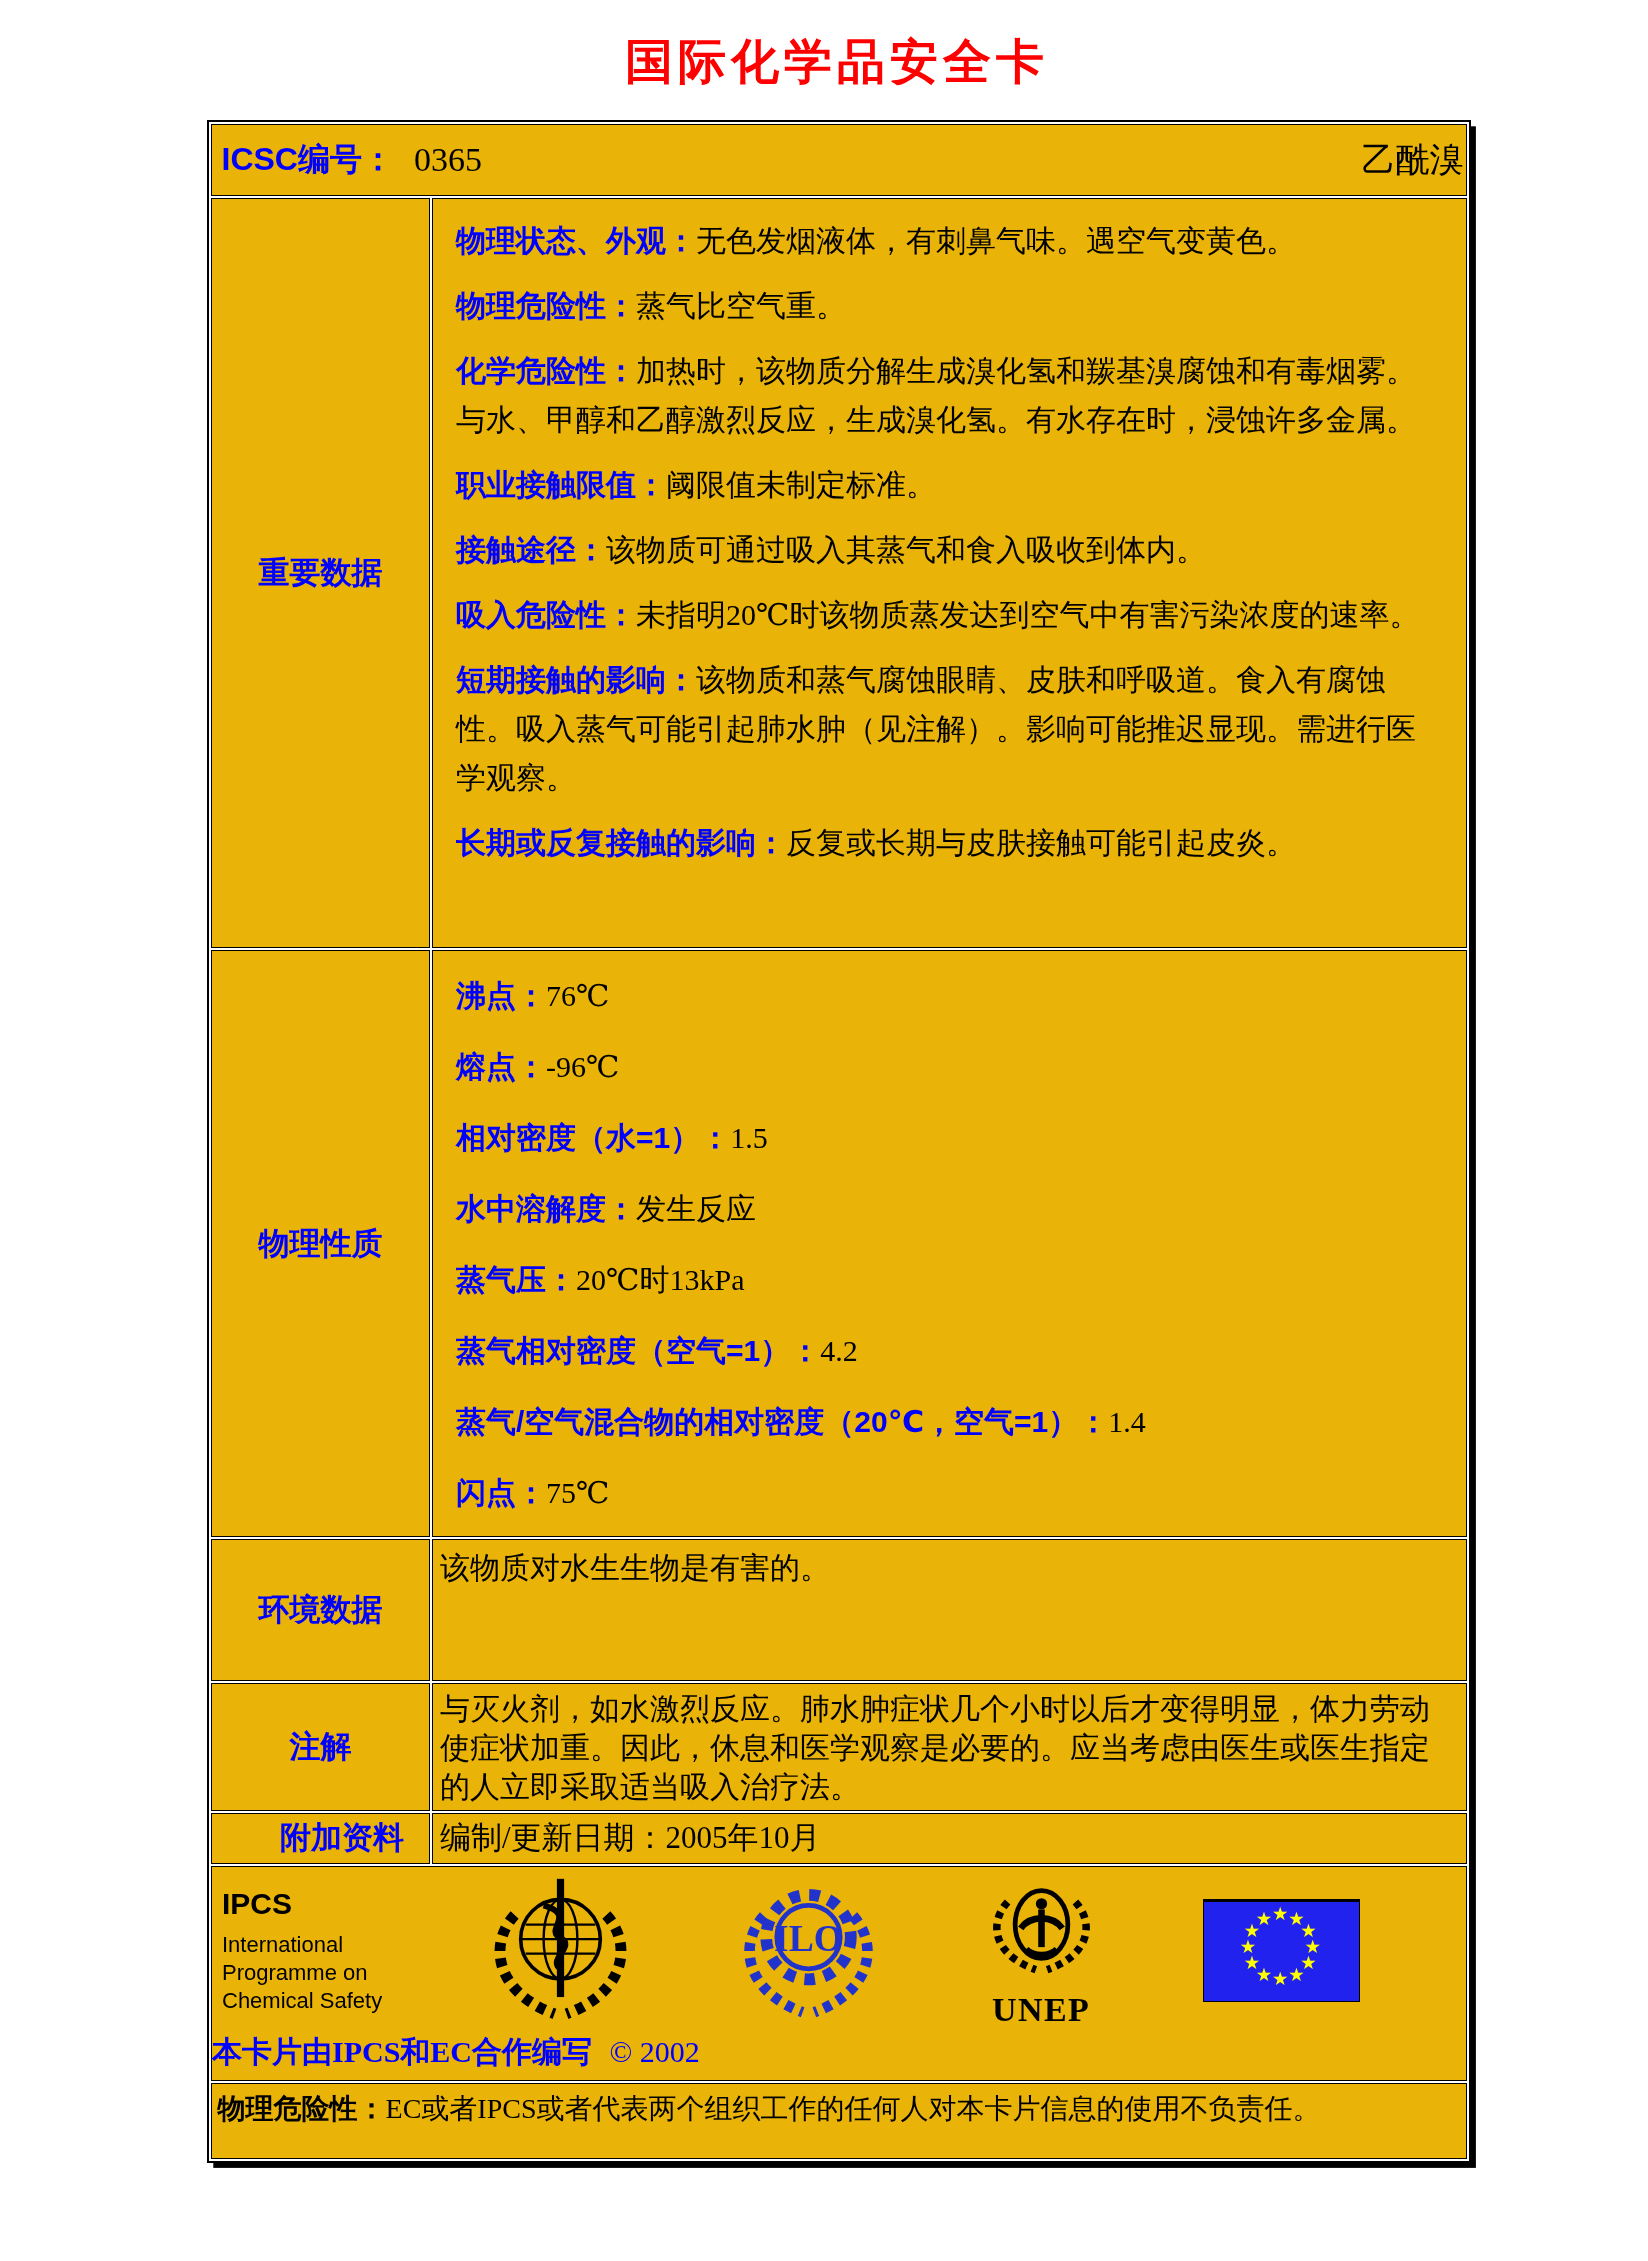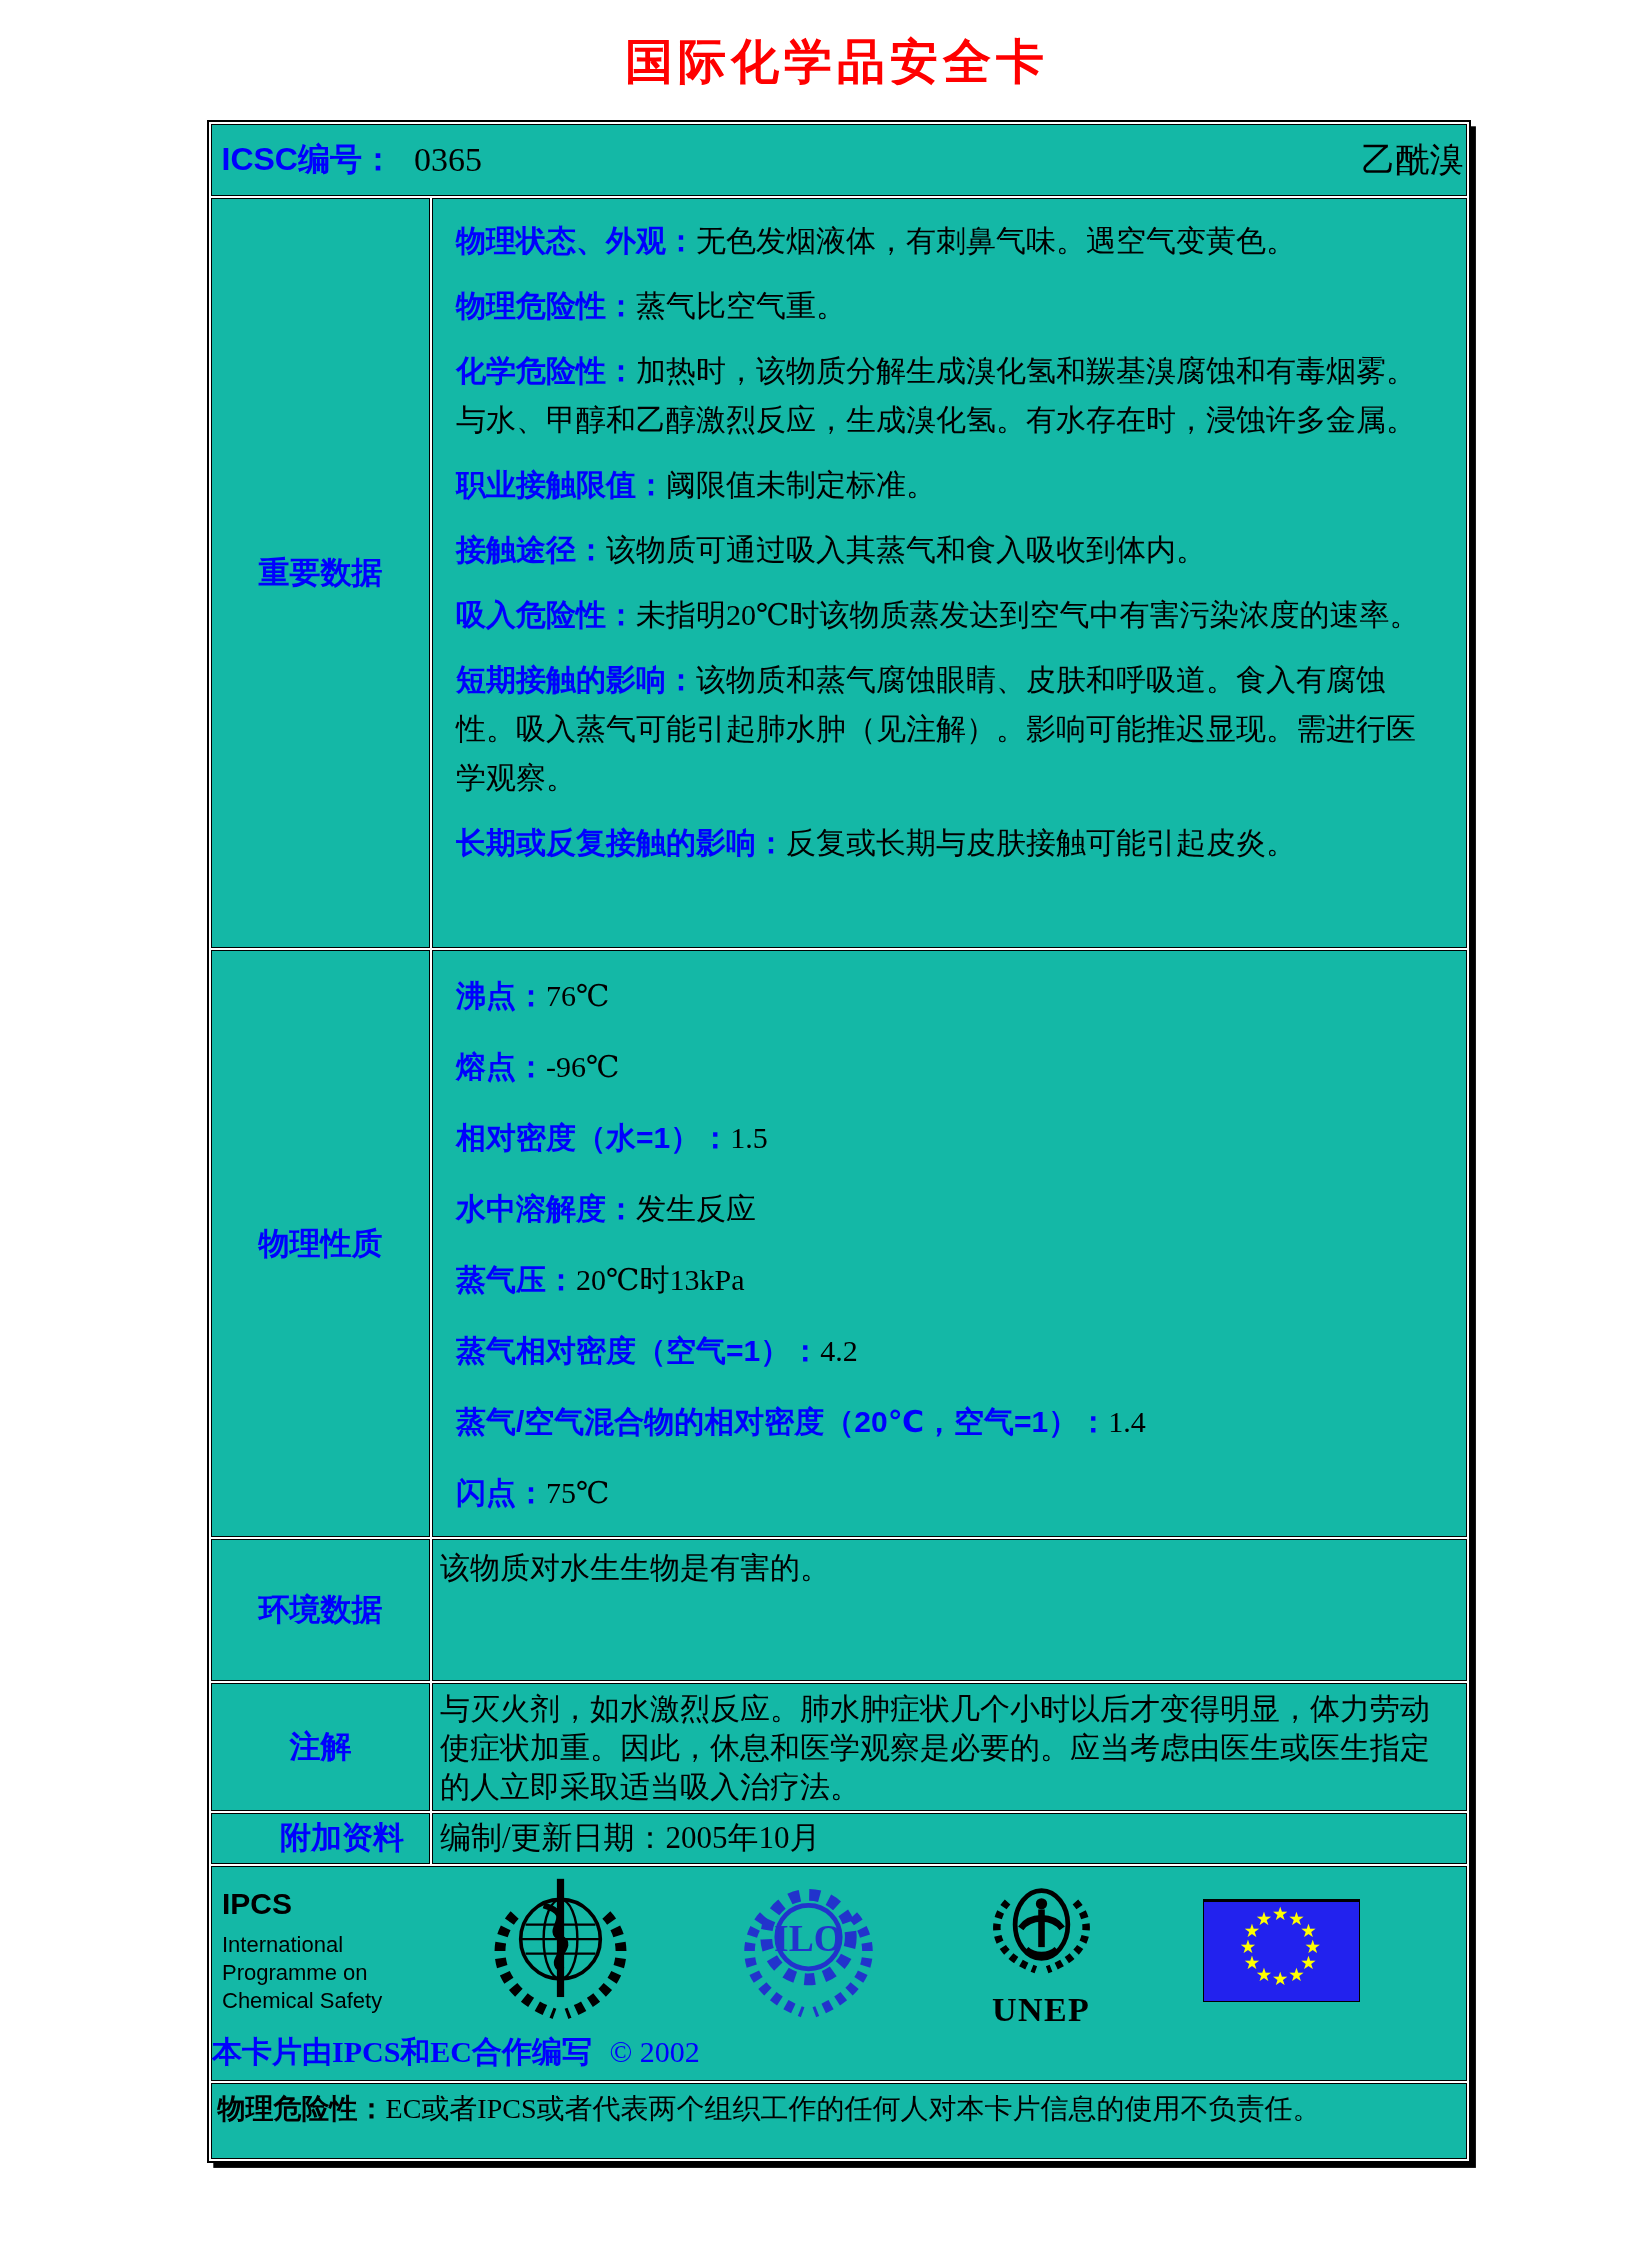--- a/index.html
+++ b/index.html
@@ -24,7 +24,7 @@
     background:#fff;
   }
   table.icsc{width:100%;border-collapse:separate;border-spacing:2.8px;}
-  table.icsc td{border:1.4px solid var(--border_black);background:#14b8a6;}
+  table.icsc td{border:1.4px solid var(--border_black);background:#eab308;}
   td.rowlabel{
     width:172px;text-align:center;vertical-align:middle;
     color:var(--label_blue);font-weight:bold;font-size:31px;

